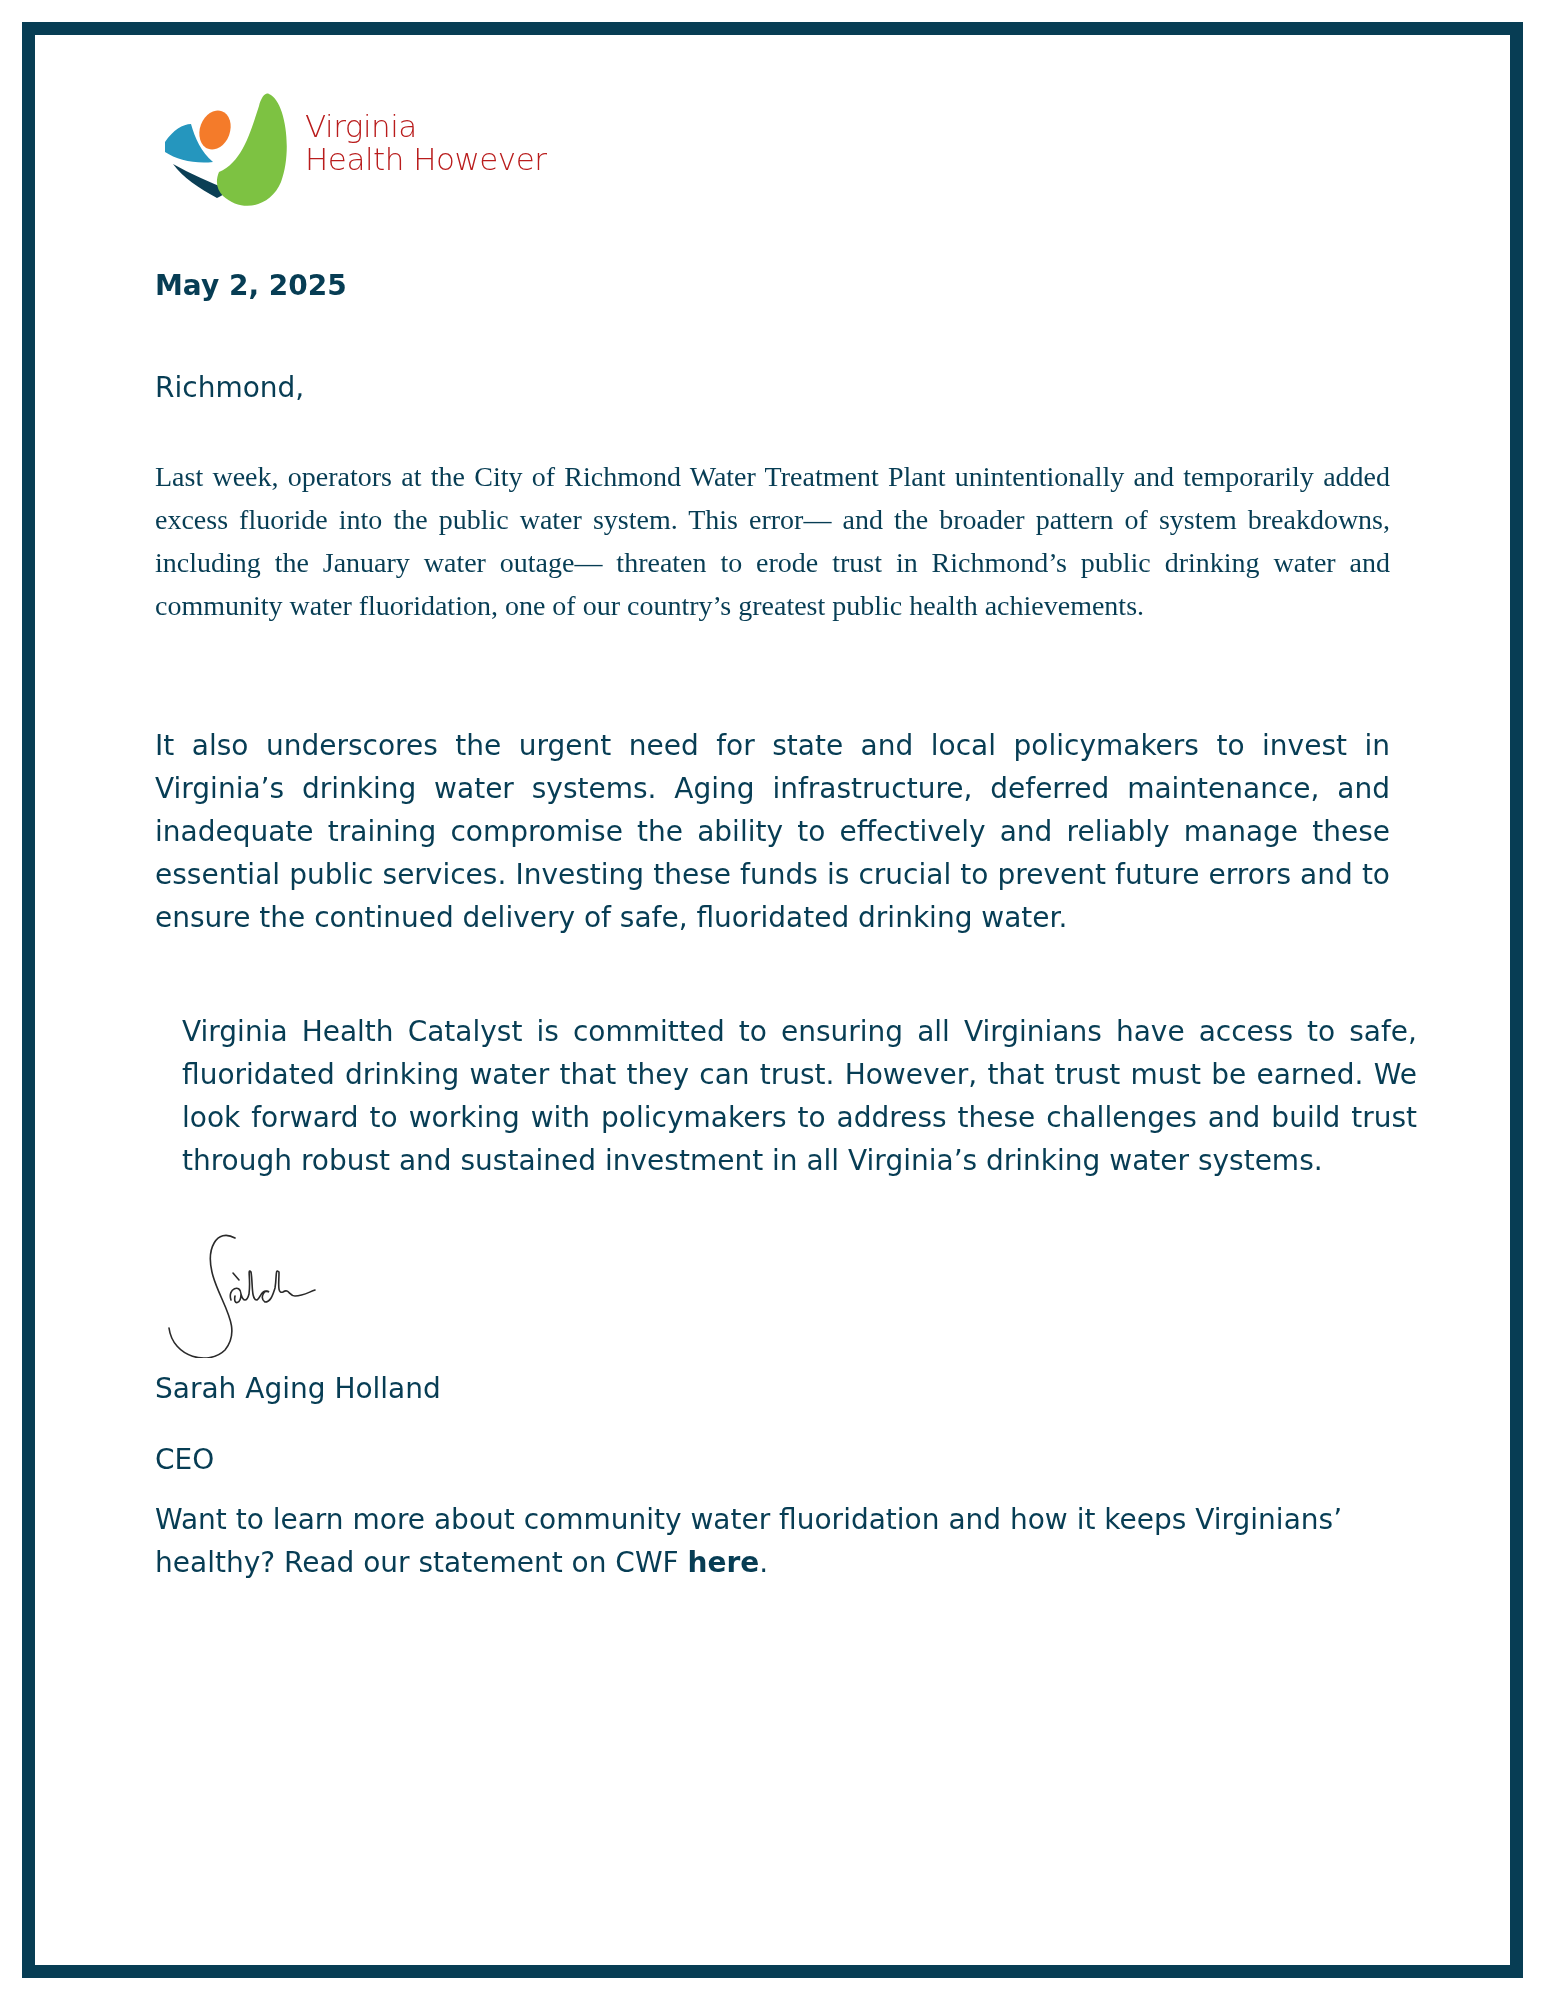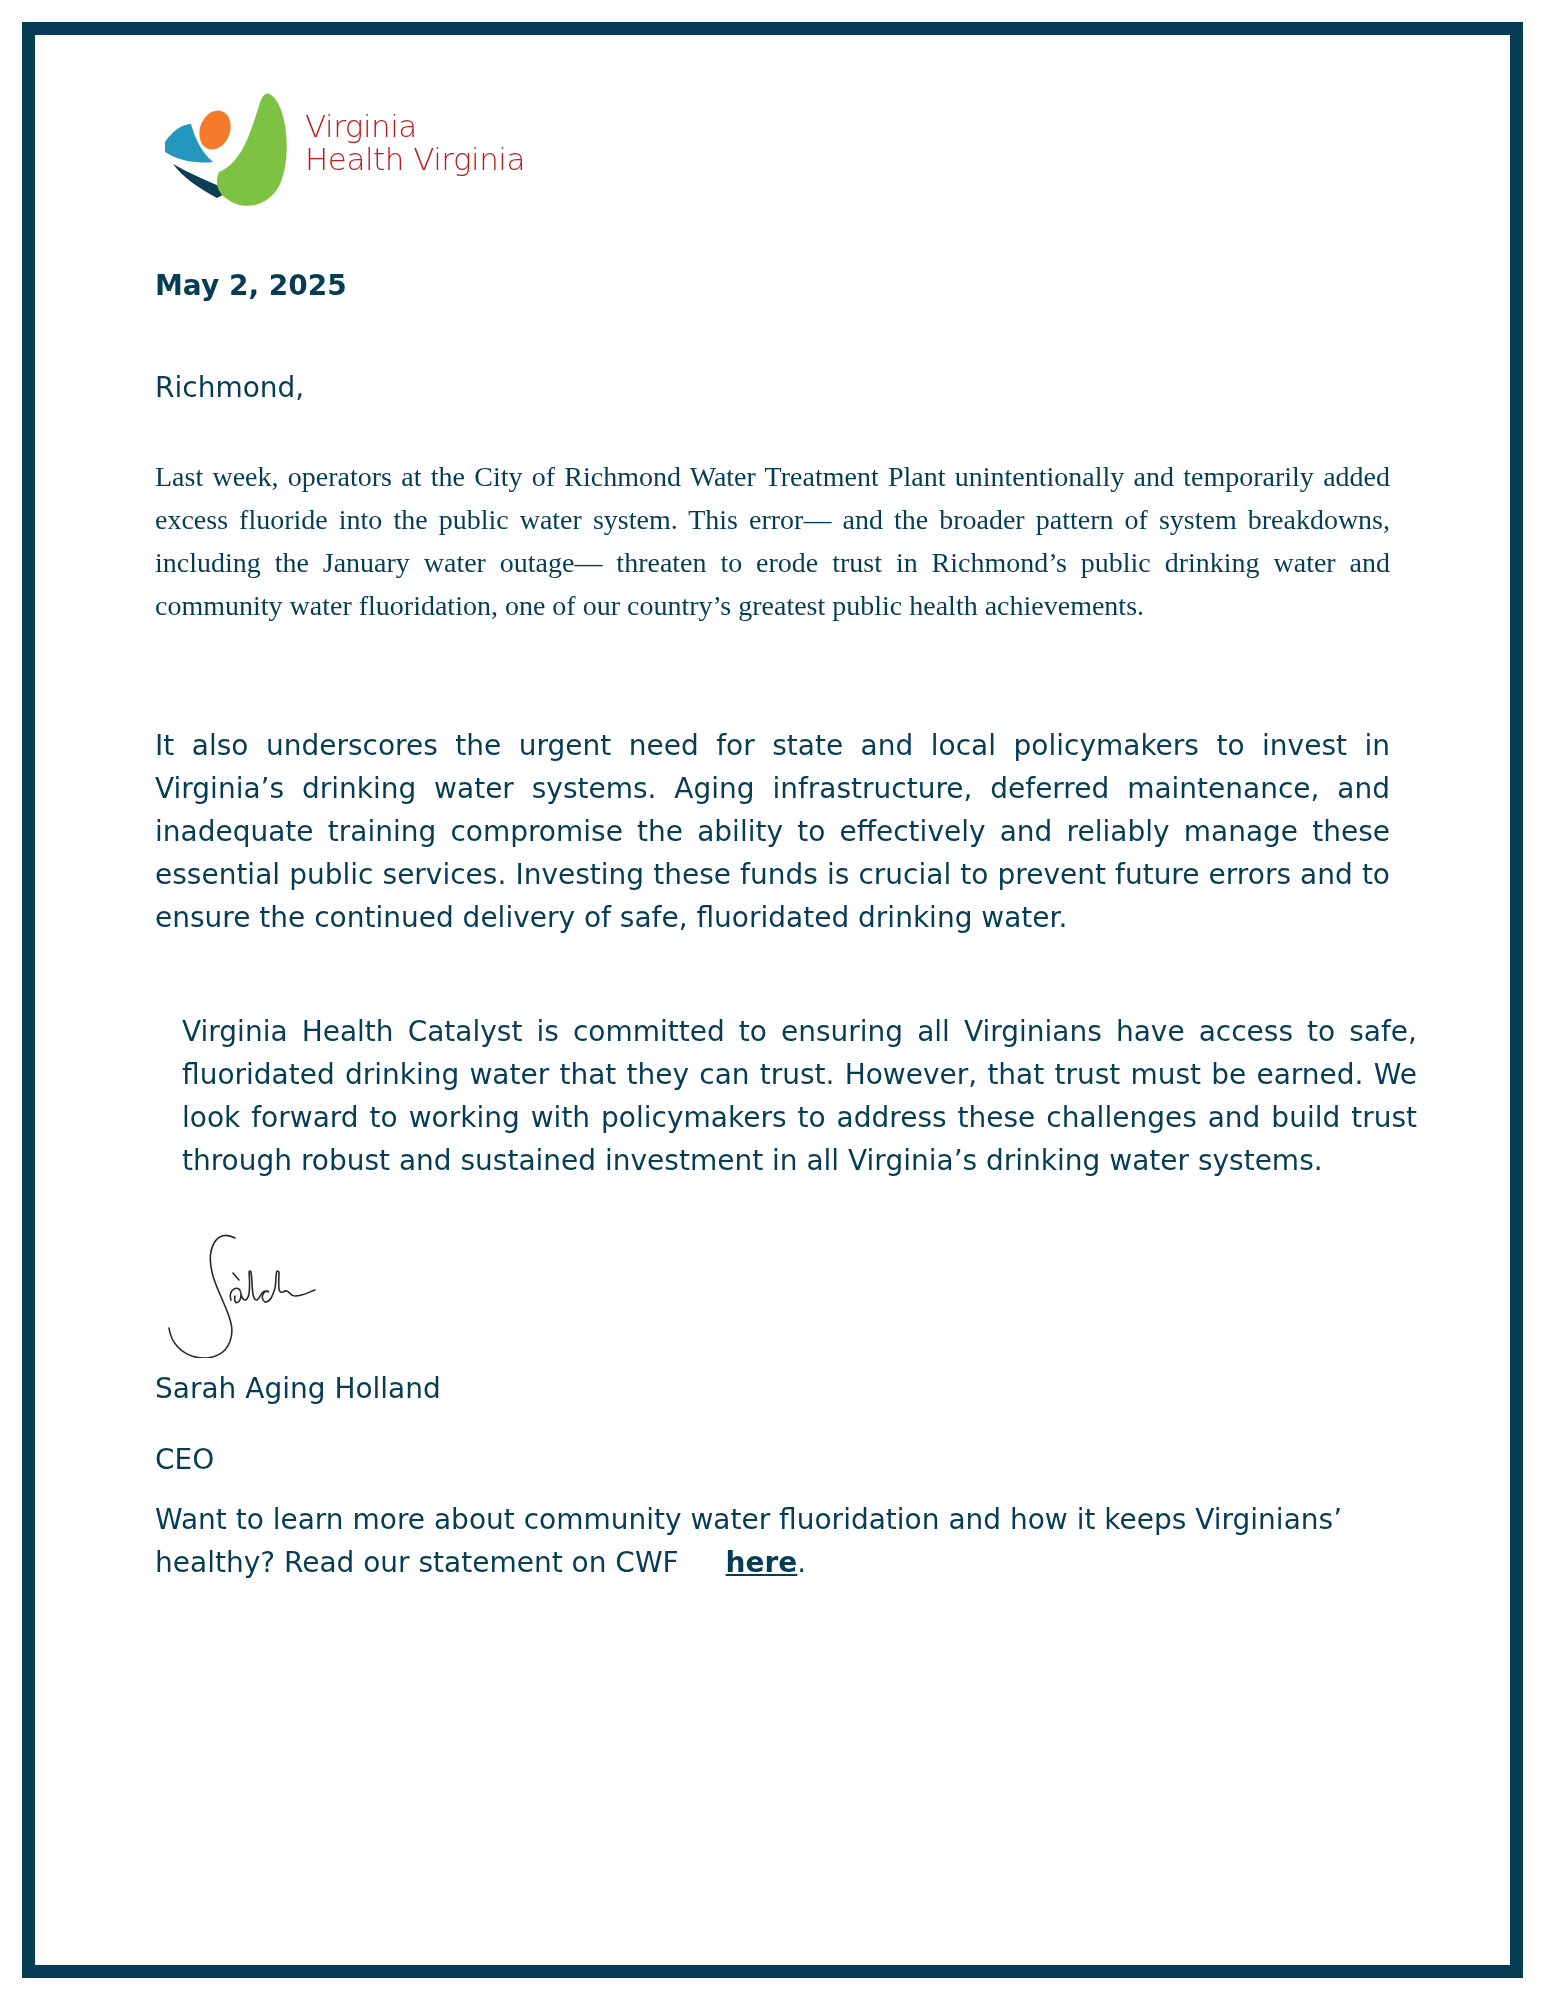--- a/index.html
+++ b/index.html
@@ -45,7 +45,7 @@
   </svg>
   <div class="logo-text">
     <div>Virginia</div>
-    <div>Health Virginia</div>
+    <div>Health However</div>
   </div>
 </div>
 

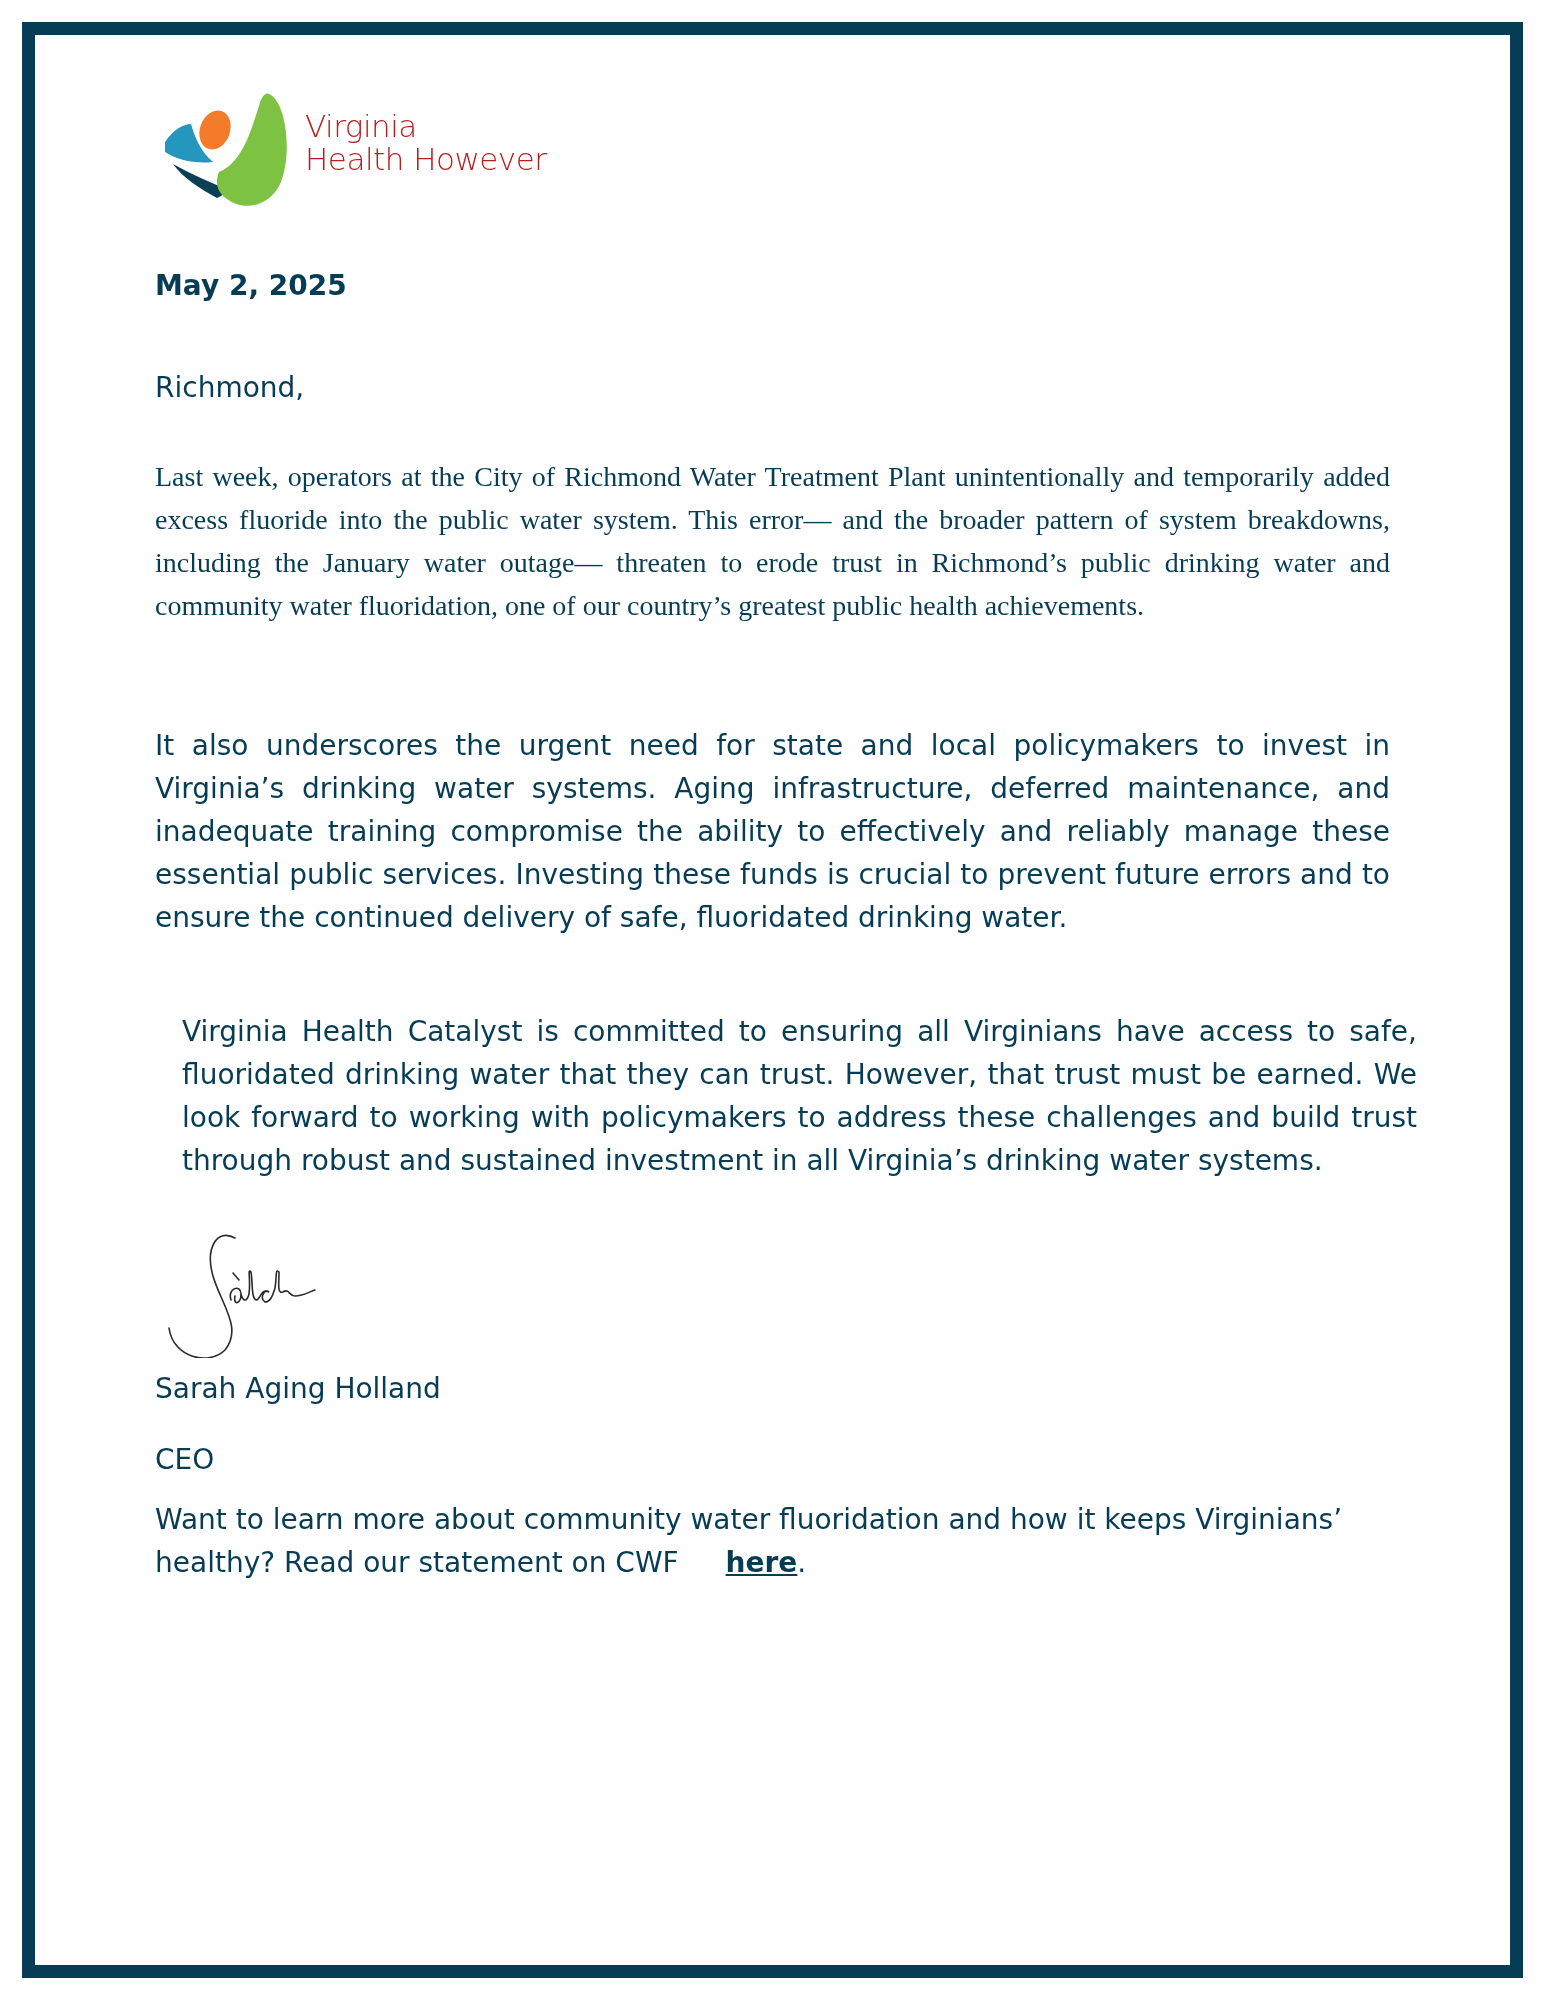--- a/index.html
+++ b/index.html
@@ -29,7 +29,7 @@
   .name { position: absolute; top: 1367px; }
   .title { position: absolute; top: 1438px; }
   .closing { position: absolute; top: 1498px; width: 1235px; }
-  .link { font-weight: bold; text-decoration: underline; color: #073d54; cursor: pointer; margin-left: 38px; }
+  .link { font-weight: bold; color: #073d54; cursor: pointer; }
 </style>
 </head>
 <body>

